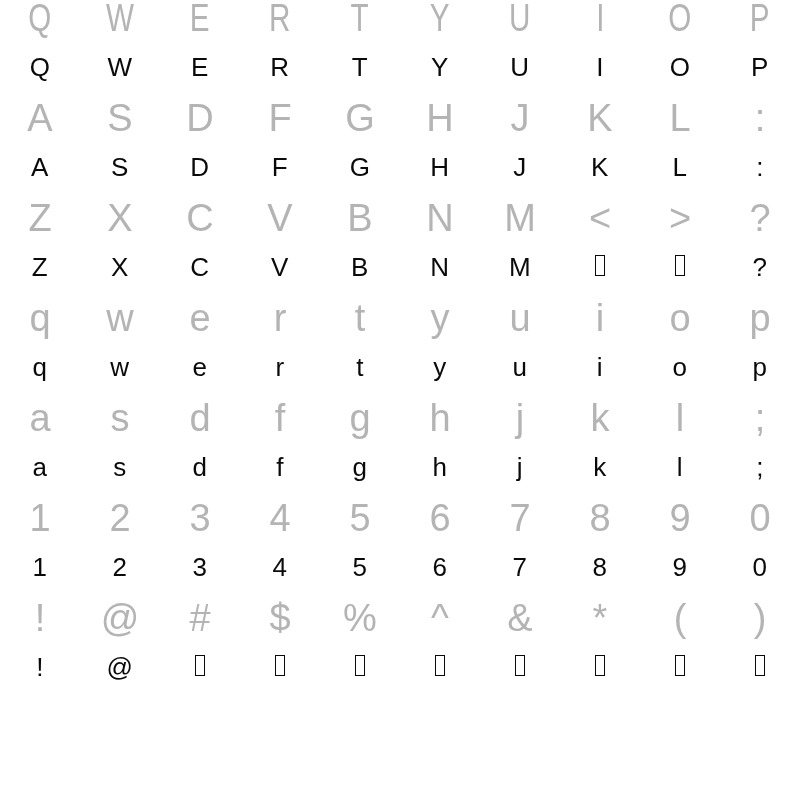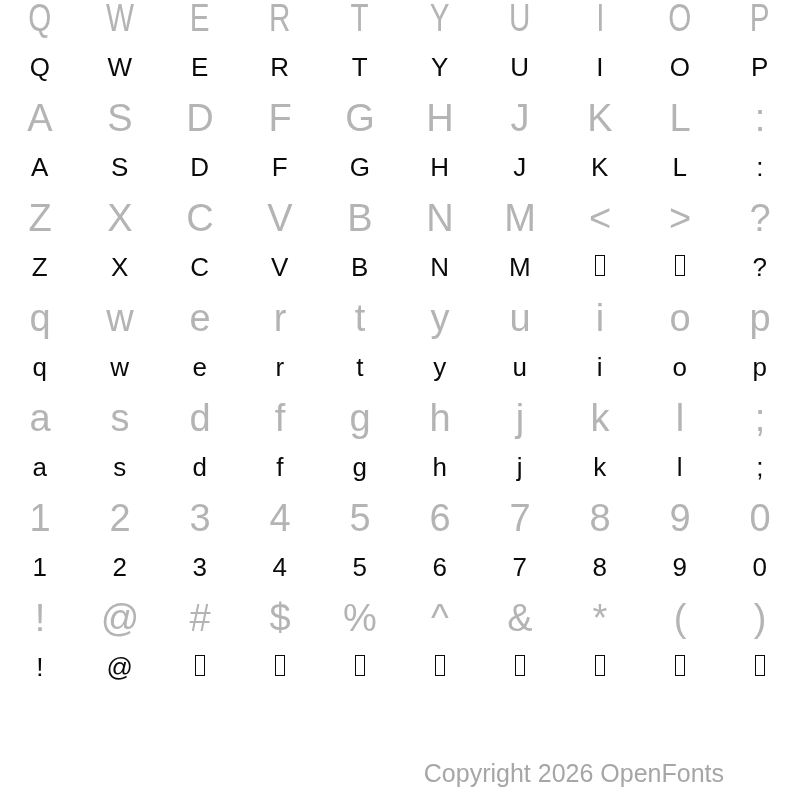--- a/index.html
+++ b/index.html
@@ -242,7 +242,6 @@
         </div>
       </div>
     </div>
-  <div class="copyright">Copyright 2026 OpenFonts</div>
 </div>
 
 </body></html>

